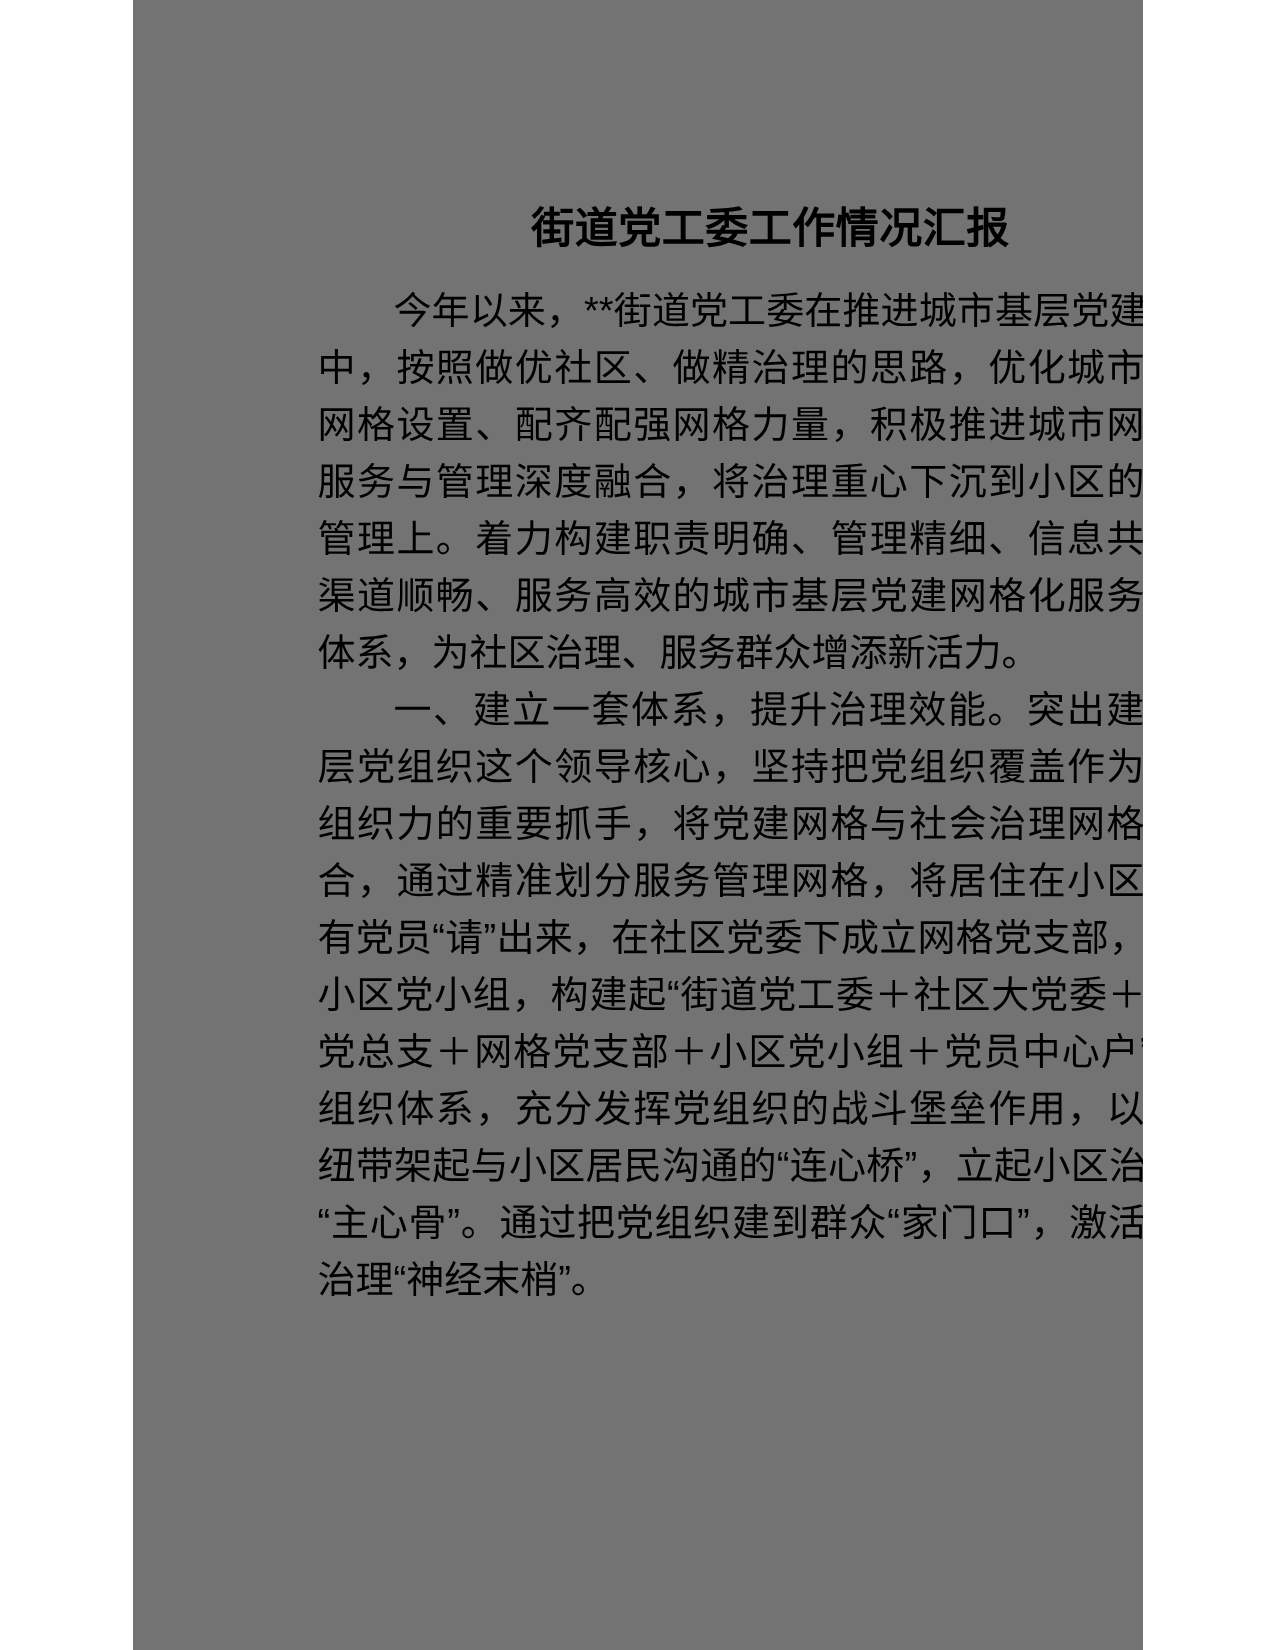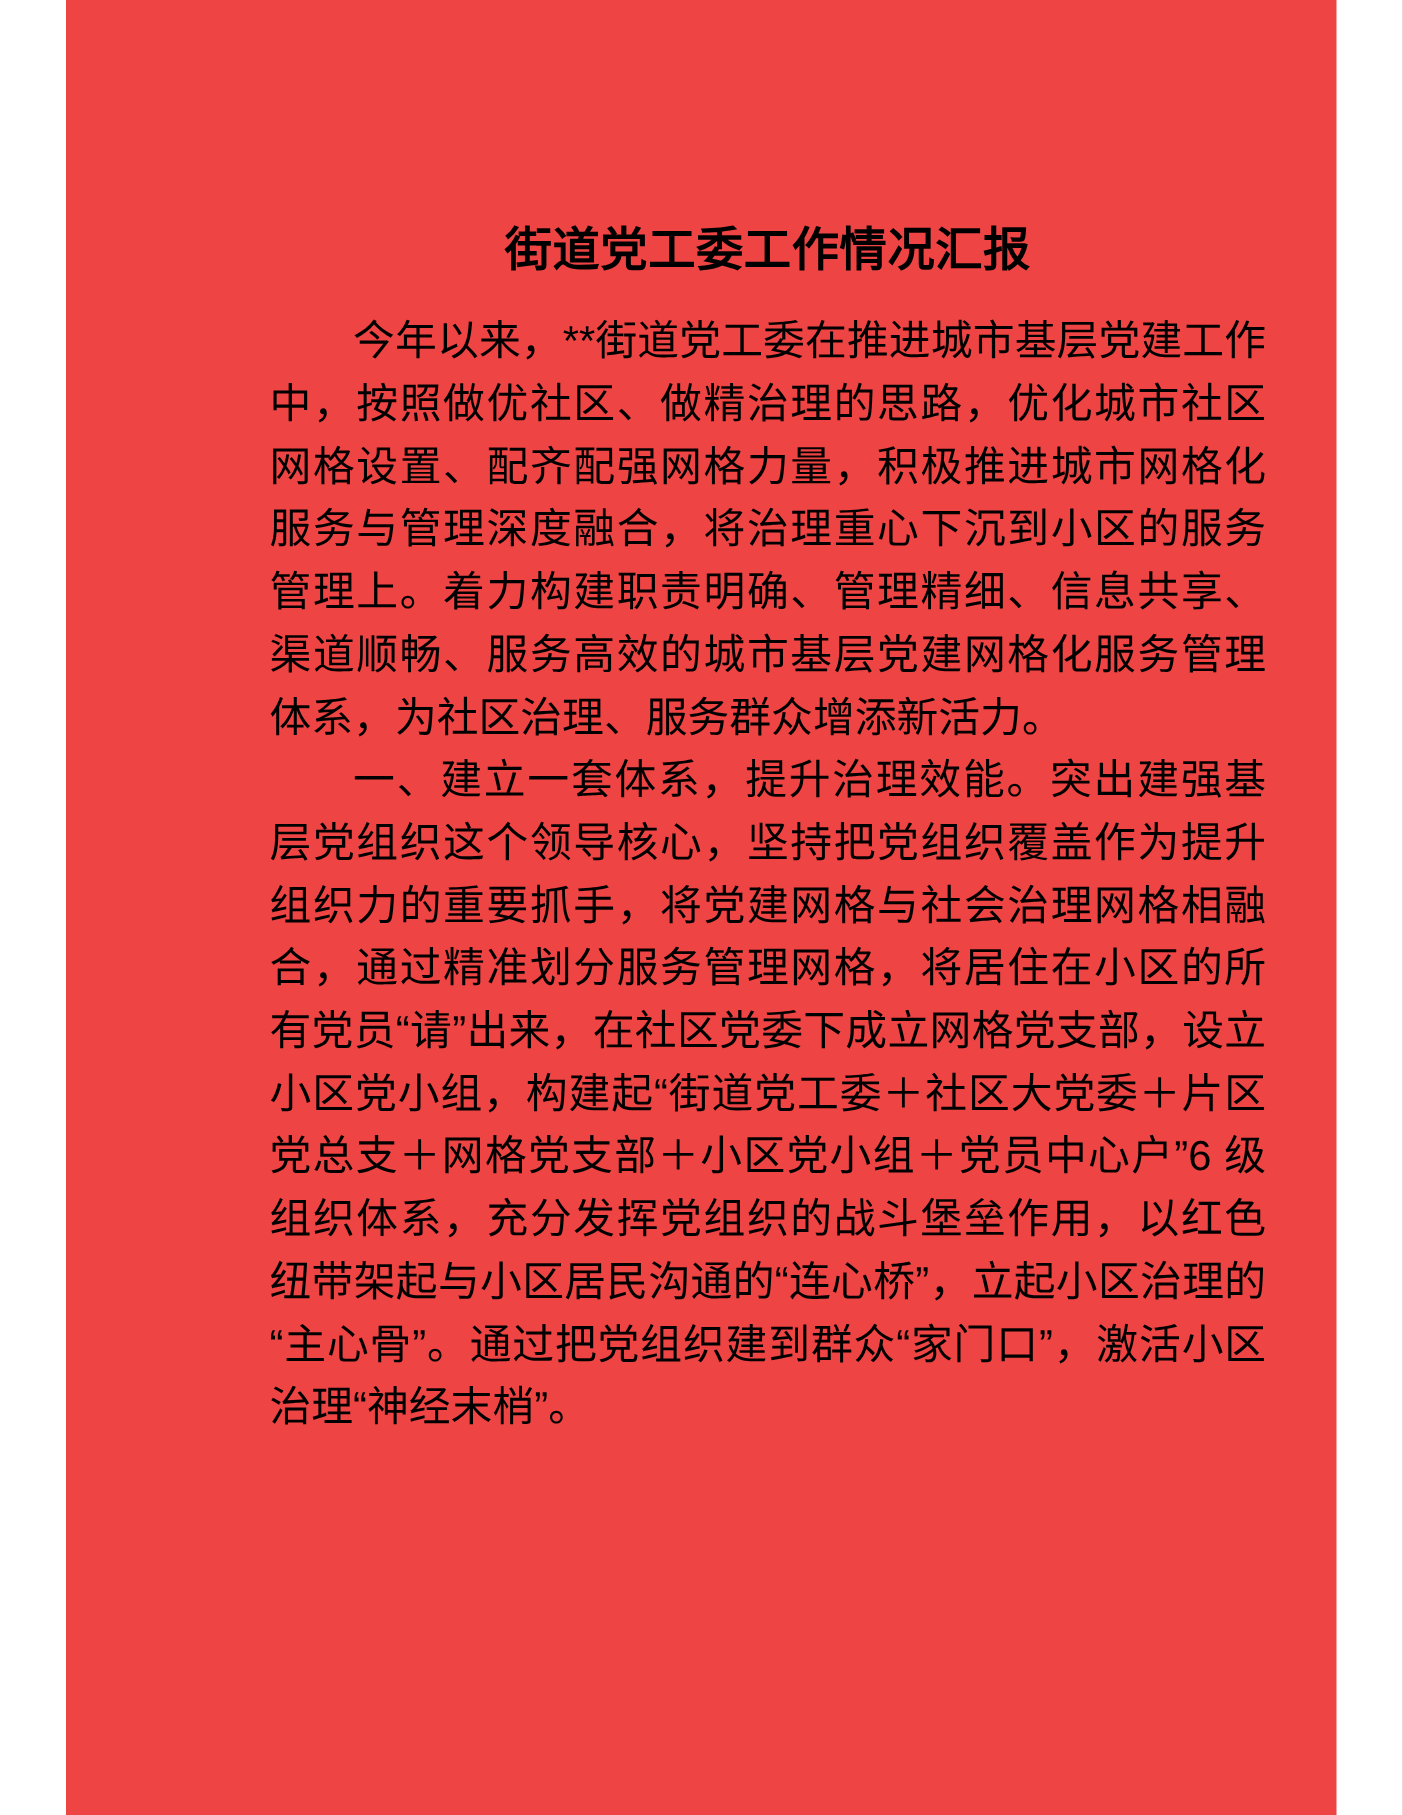--- a/index.html
+++ b/index.html
@@ -11,10 +11,10 @@
 
   .page {
     position: relative;
-    width: 1155px;
+    width: 1010px;
     height: 1650px;
     margin: 0 auto;
-    background: #ef4444;
+    background: #737373;
     box-sizing: border-box;
     overflow: hidden;
   }

